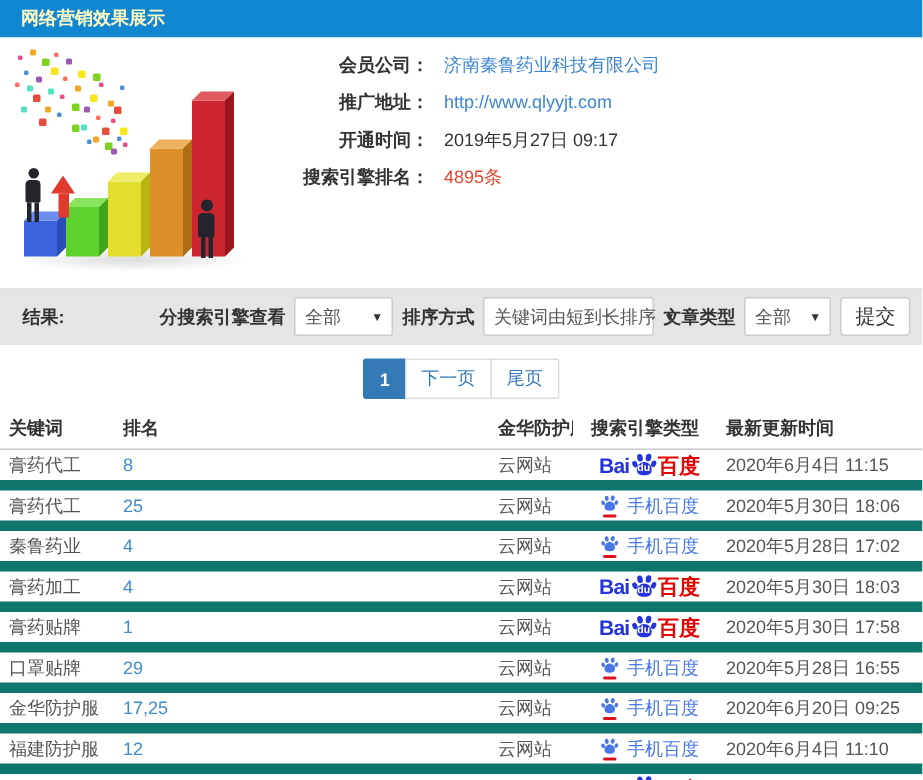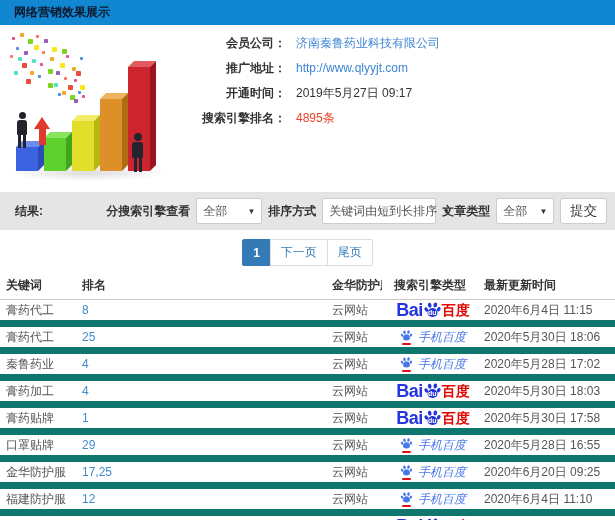--- a/index.html
+++ b/index.html
@@ -9,7 +9,7 @@
 
   
   .topbar { height:25px; background:#1186d1; display:flex; align-items:center; }
-  .topbar .title { color:#0f172a; font-weight:bold; font-size:12px; margin-left:14px; }
+  .topbar .title { color:#fef9c3; font-weight:bold; font-size:12px; margin-left:14px; }
 
   
   .info-section { position:relative; height:167px; background:#fff; }

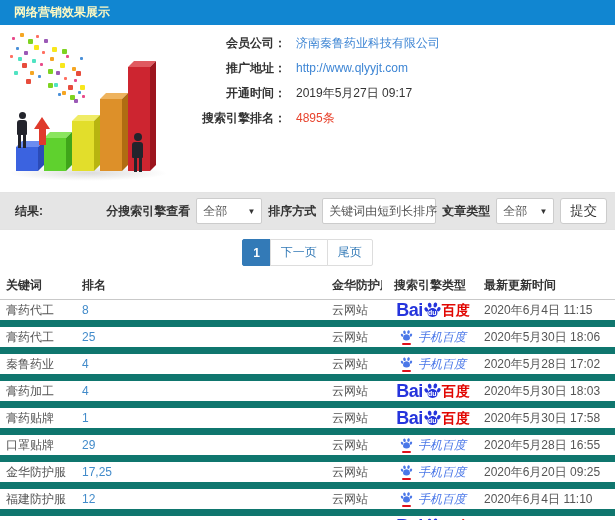--- a/index.html
+++ b/index.html
@@ -85,7 +85,7 @@
 
   
   .baidu-logo { display:flex; align-items:center; line-height:1; }
-  .baidu-logo .bai { color:#2534dc; font-weight:bold; font-size:18px; letter-spacing:-.5px; }
+  .baidu-logo .bai { color:#2534dc; font-weight:bold; font-size:14px; letter-spacing:-.5px; }
   .baidu-logo .paw-wrap { position:relative; width:17px; height:17px; margin:0 1px; }
   .baidu-logo .du { position:absolute; left:0; right:0; top:7px; text-align:center;
       color:#fff; font-size:7px; font-weight:bold; }

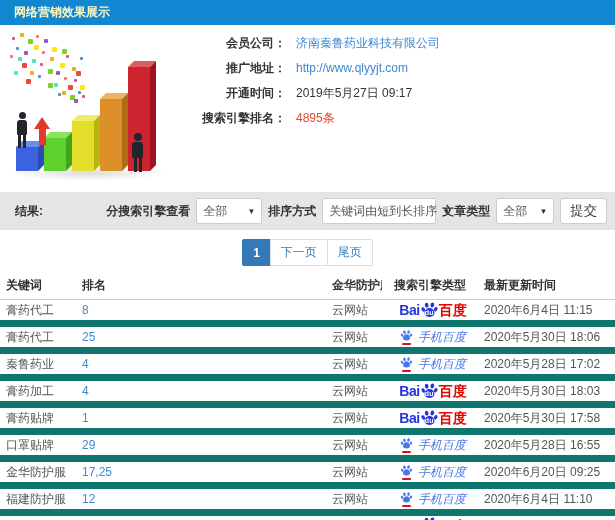--- a/index.html
+++ b/index.html
@@ -90,7 +90,7 @@
   .baidu-logo .du { position:absolute; left:0; right:0; top:7px; text-align:center;
       color:#fff; font-size:7px; font-weight:bold; }
   .baidu-logo .cn { color:#e10601; font-weight:bold; font-size:14px; }
-  .mobile-logo { display:flex; align-items:center;font-style:italic; }
+  .mobile-logo { display:flex; align-items:center; }
   .mobile-logo .icon-col { display:flex; flex-direction:column; align-items:center; margin-right:5px; }
   .mobile-logo .redbar { width:9px; height:2px; background:#e0101a; border-radius:1px; margin-top:1px; }
   .mobile-logo .mlabel { color:#4a77e8; font-size:12px; }

